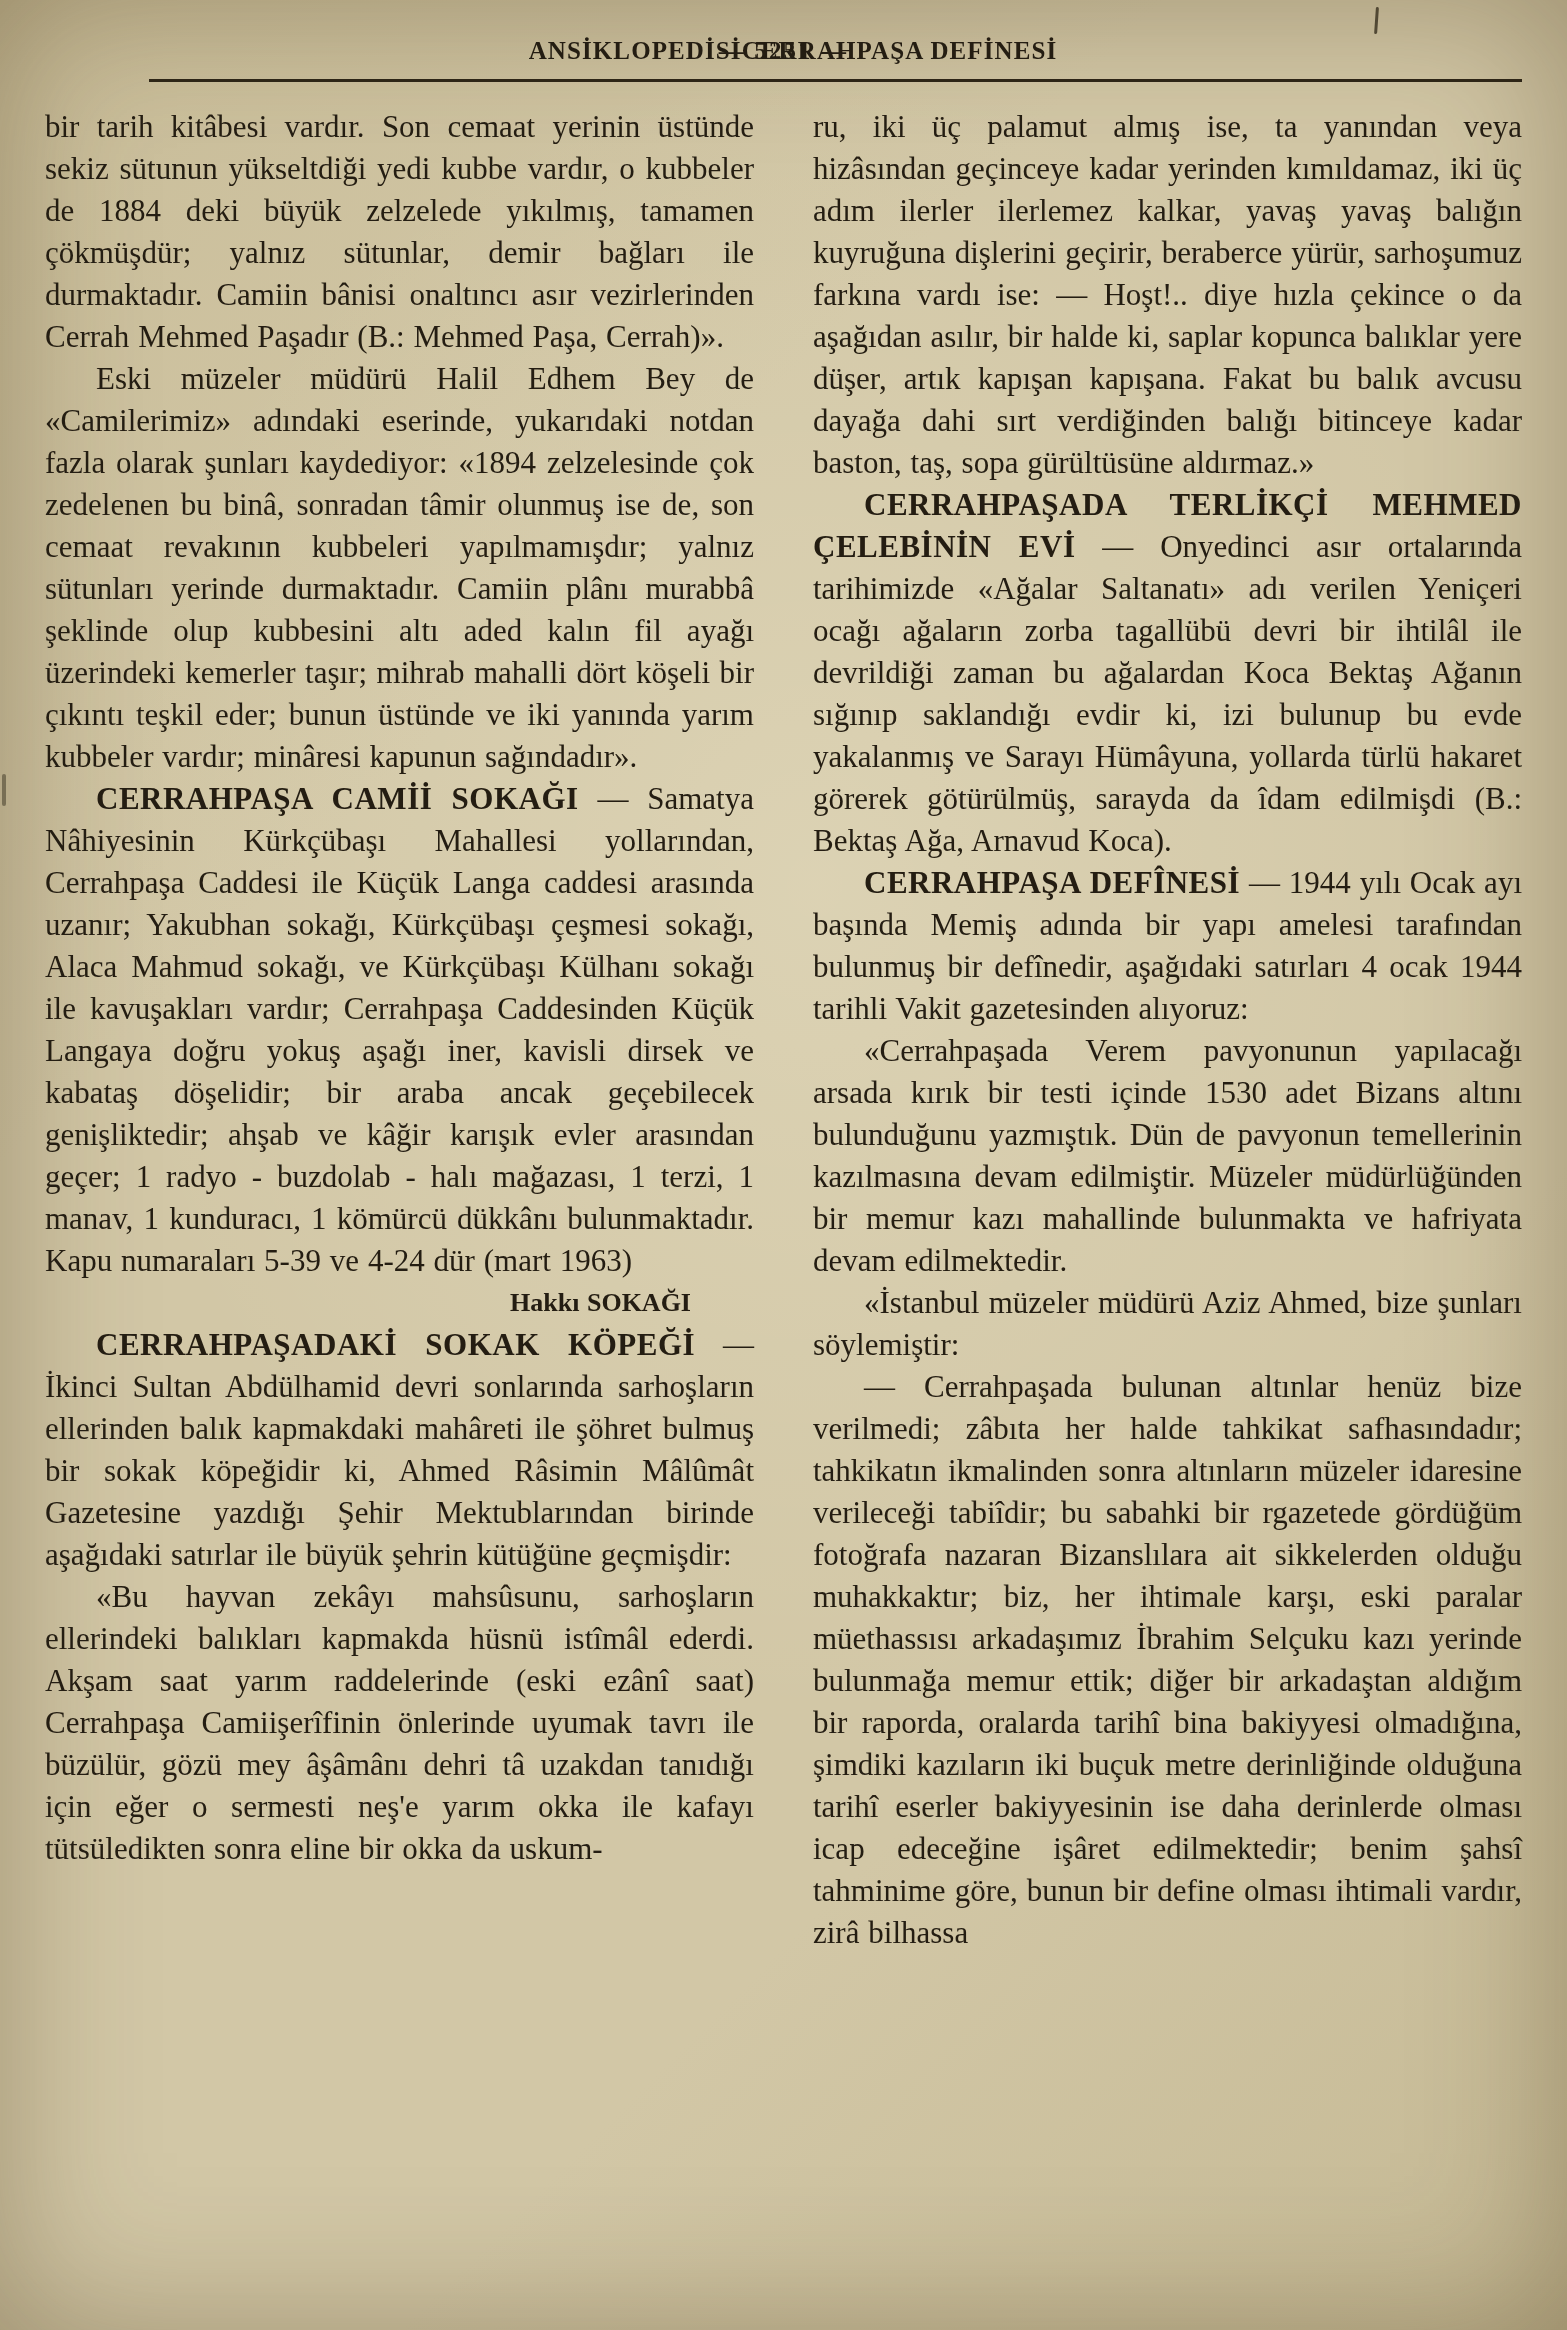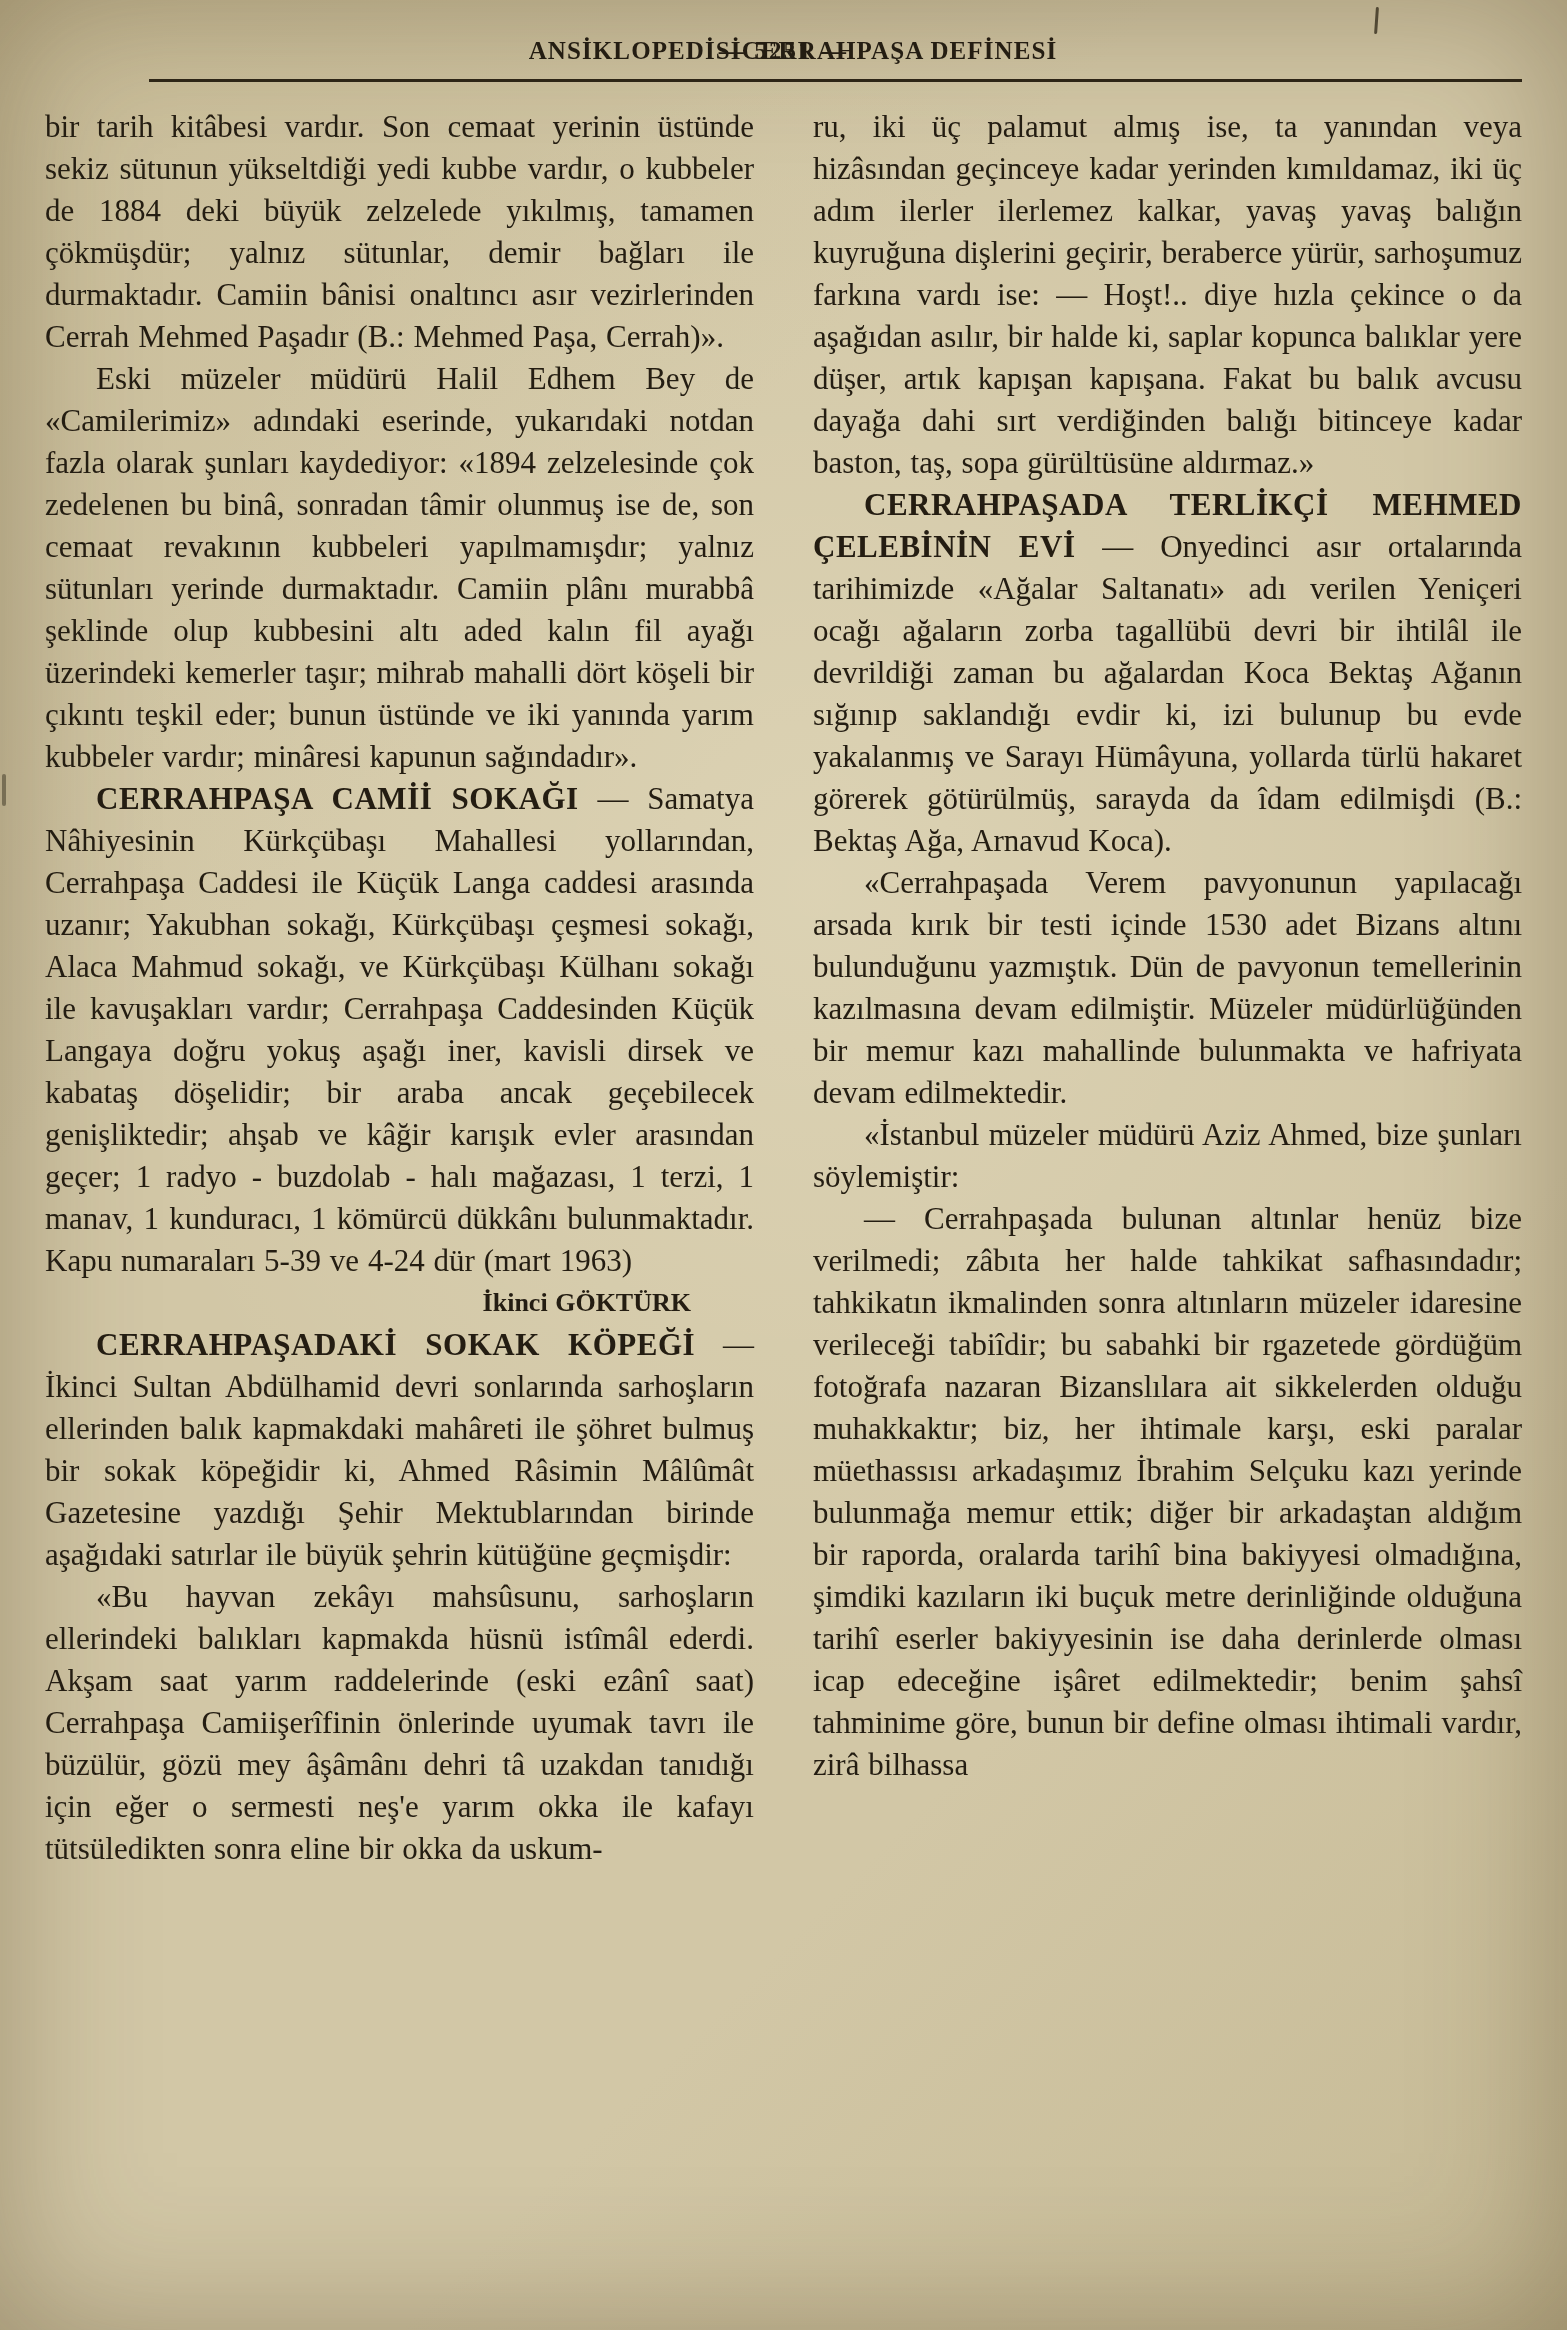--- a/index.html
+++ b/index.html
@@ -119,6 +119,7 @@
     <div class="column">
       <p class="para noindent"><span>ru, iki üç palamut almış ise, ta yanından veya hizâsından geçinceye kadar yerinden kımıldamaz, iki üç adım ilerler ilerlemez kalkar, yavaş yavaş balığın kuyruğuna dişlerini geçirir, beraberce yürür, sarhoşumuz farkına vardı ise: — Hoşt!.. diye hızla çekince o da aşağıdan asılır, bir halde ki, saplar kopunca balıklar yere düşer, artık kapışan kapışana. Fakat bu balık avcusu dayağa dahi sırt verdiğinden balığı bitinceye kadar baston, taş, sopa gürültüsüne aldırmaz.»</span></p>
       <p class="para"><span class="entry-lead">CERRAHPAŞADA TERLİKÇİ MEHMED ÇELEBİNİN EVİ</span><span> — Onyedinci asır ortalarında tarihimizde «Ağalar Saltanatı» adı verilen Yeniçeri ocağı ağaların zorba tagallübü devri bir ihtilâl ile devrildiği zaman bu ağalardan Koca Bektaş Ağanın sığınıp saklandığı evdir ki, izi bulunup bu evde yakalanmış ve Sarayı Hümâyuna, yollarda türlü hakaret görerek götürülmüş, sarayda da îdam edilmişdi (B.: Bektaş Ağa, Arnavud Koca).</span></p>
+      <p class="para"><span class="entry-lead">CERRAHPAŞA DEFÎNESİ</span><span> — 1944 yılı Ocak ayı başında Memiş adında bir yapı amelesi tarafından bulunmuş bir defînedir, aşağıdaki satırları 4 ocak 1944 tarihli Vakit gazetesinden alıyoruz:</span></p>
       <p class="para"><span>«Cerrahpaşada Verem pavyonunun yapılacağı arsada kırık bir testi içinde 1530 adet Bizans altını bulunduğunu yazmıştık. Dün de pavyonun temellerinin kazılmasına devam edilmiştir. Müzeler müdürlüğünden bir memur kazı mahallinde bulunmakta ve hafriyata devam edilmektedir.</span></p>
       <p class="para"><span>«İstanbul müzeler müdürü Aziz Ahmed, bize şunları söylemiştir:</span></p>
       <p class="para"><span>— Cerrahpaşada bulunan altınlar henüz bize verilmedi; zâbıta her halde tahkikat safhasındadır; tahkikatın ikmalinden sonra altınların müzeler idaresine verileceği tabiîdir; bu sabahki bir rgazetede gördüğüm fotoğrafa nazaran Bizanslılara ait sikkelerden olduğu muhakkaktır; biz, her ihtimale karşı, eski paralar müethassısı arkadaşımız İbrahim Selçuku kazı yerinde bulunmağa memur ettik; diğer bir arkadaştan aldığım bir raporda, oralarda tarihî bina bakiyyesi olmadığına, şimdiki kazıların iki buçuk metre derinliğinde olduğuna tarihî eserler bakiyyesinin ise daha derinlerde olması icap edeceğine işâret edilmektedir; benim şahsî tahminime göre, bunun bir define olması ihtimali vardır, zirâ bilhassa</span></p>

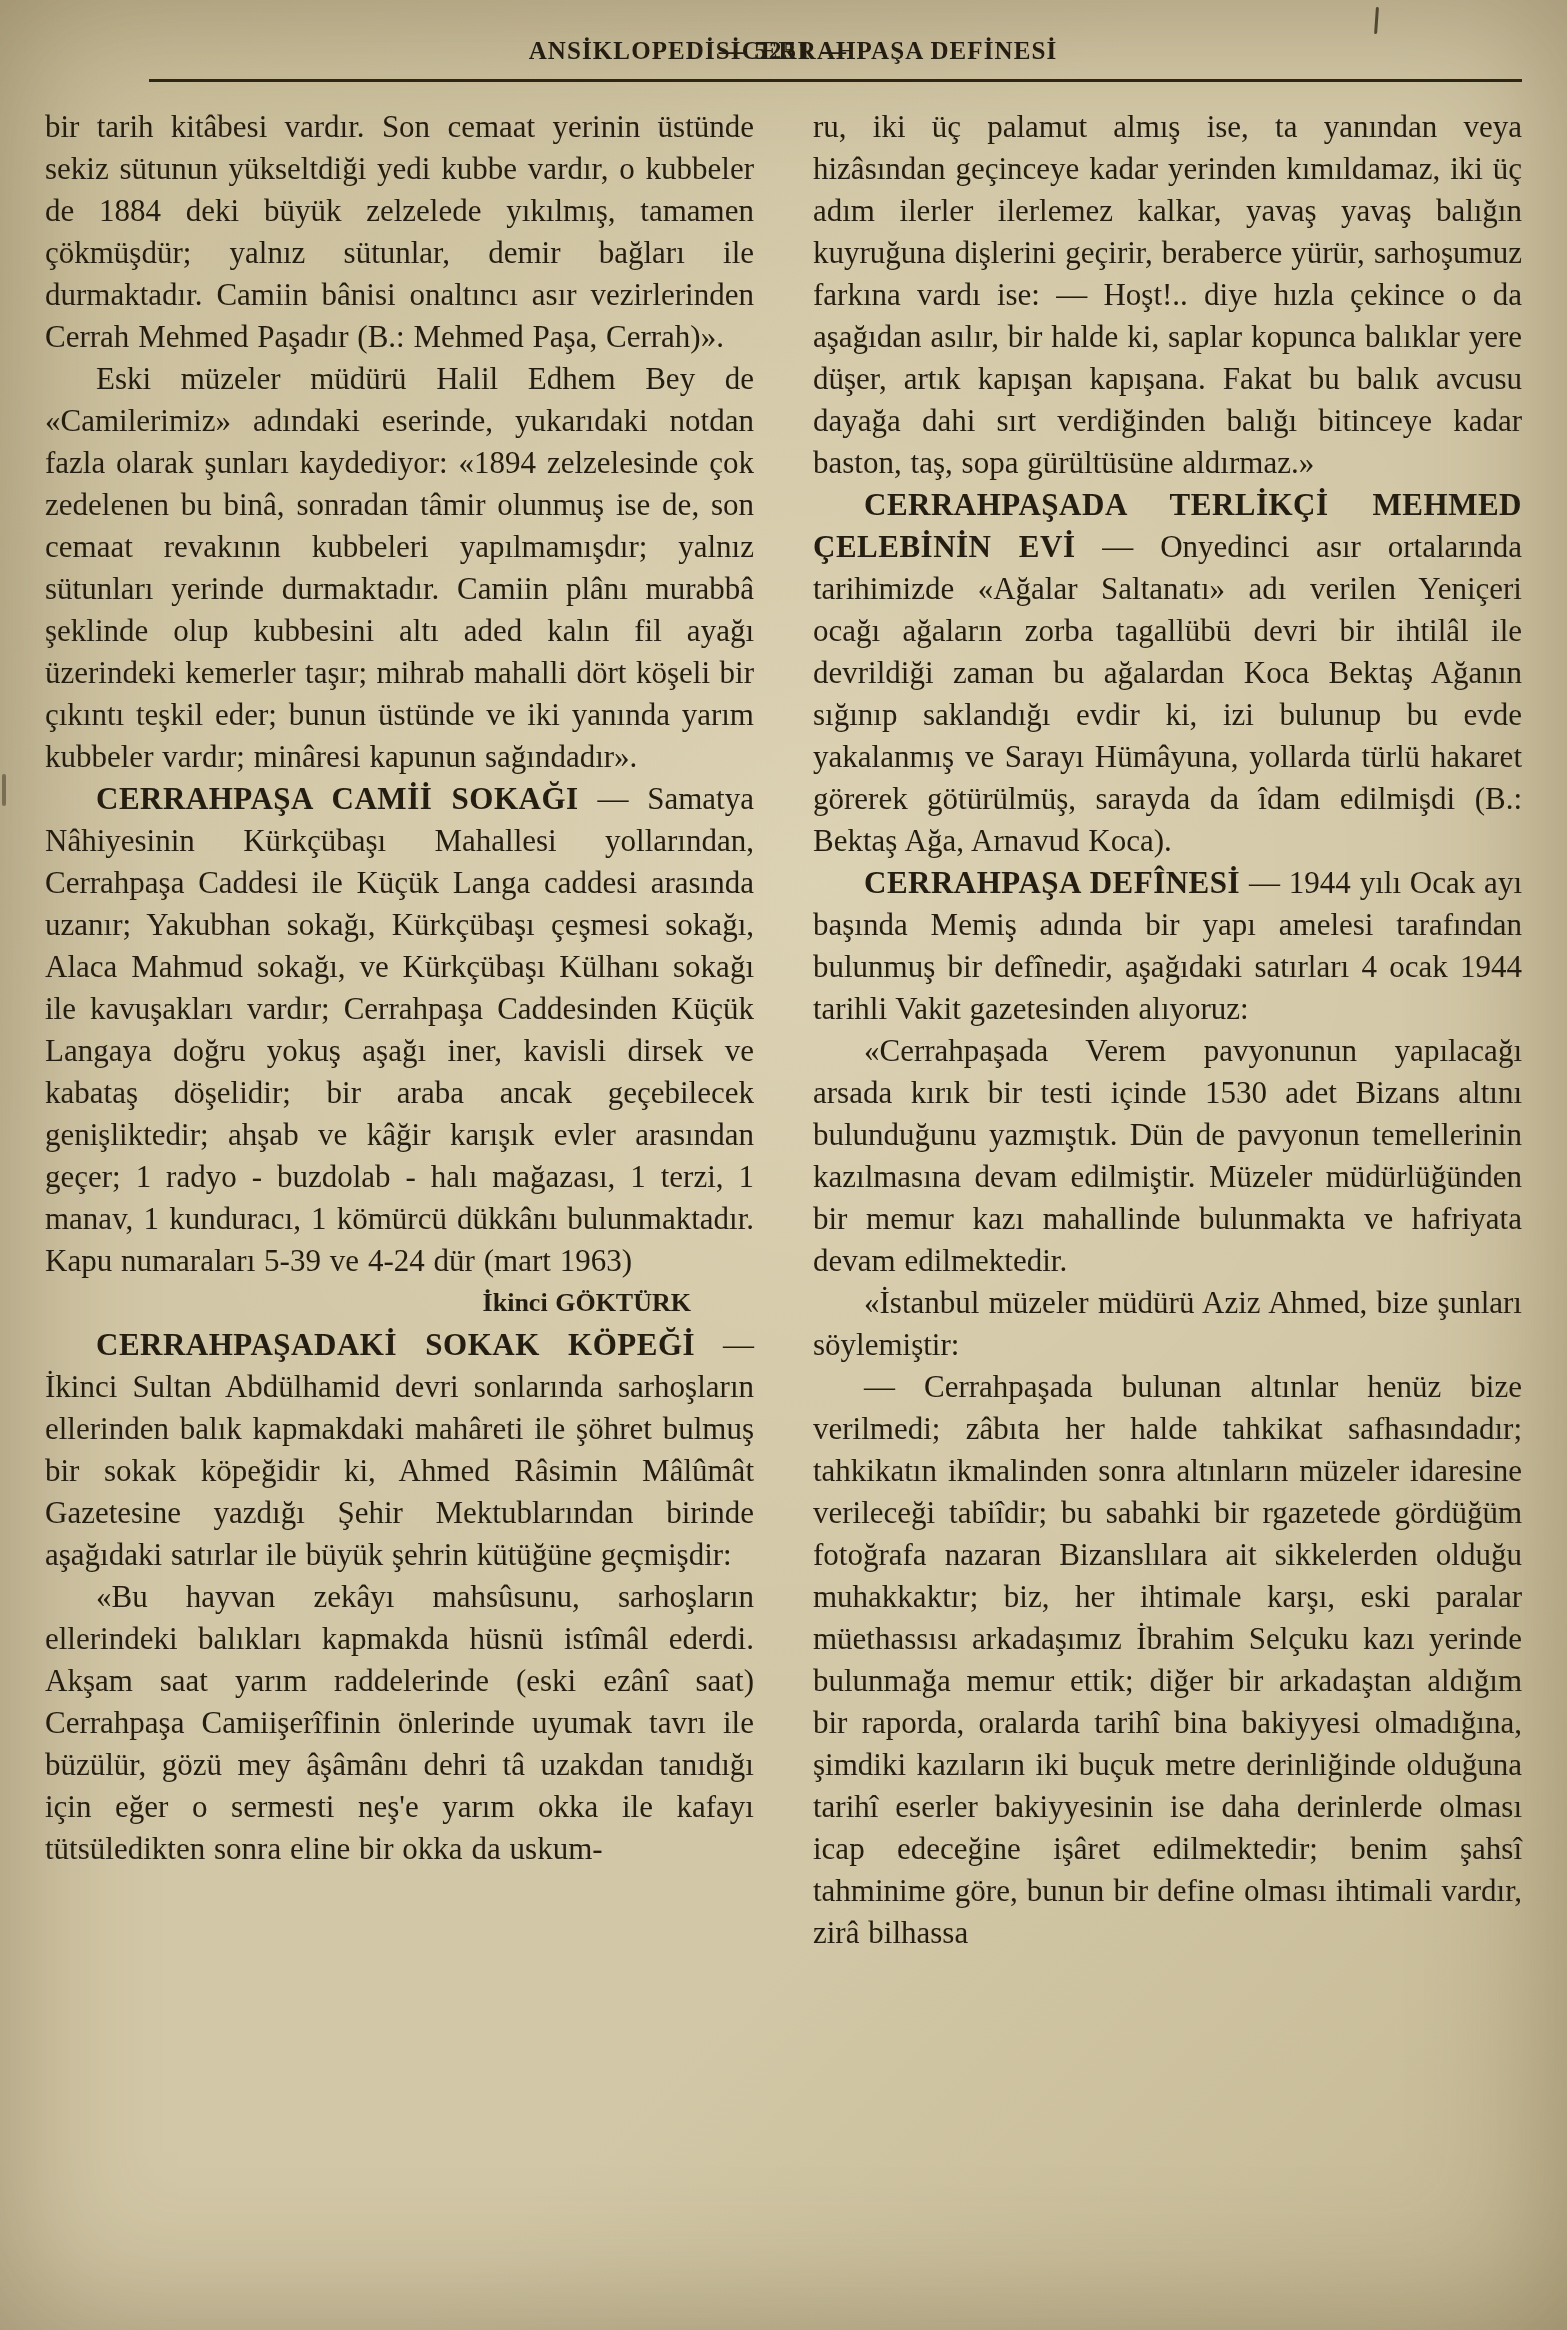--- a/index.html
+++ b/index.html
@@ -111,7 +111,7 @@
       <p class="para noindent"><span>bir tarih kitâbesi vardır. Son cemaat yerinin üstünde sekiz sütunun yükseltdiği yedi kubbe vardır, o kubbeler de 1884 deki büyük zelzelede yıkılmış, tamamen çökmüşdür; yalnız sütunlar, demir bağları ile durmaktadır. Camiin bânisi onaltıncı asır vezirlerinden Cerrah Mehmed Paşadır (B.: Mehmed Paşa, Cerrah)».</span></p>
       <p class="para"><span>Eski müzeler müdürü Halil Edhem Bey de «Camilerimiz» adındaki eserinde, yukarıdaki notdan fazla olarak şunları kaydediyor: «1894 zelzelesinde çok zedelenen bu binâ, sonradan tâmir olunmuş ise de, son cemaat revakının kubbeleri yapılmamışdır; yalnız sütunları yerinde durmaktadır. Camiin plânı murabbâ şeklinde olup kubbesini altı aded kalın fil ayağı üzerindeki kemerler taşır; mihrab mahalli dört köşeli bir çıkıntı teşkil eder; bunun üstünde ve iki yanında yarım kubbeler vardır; minâresi kapunun sağındadır».</span></p>
       <p class="para"><span class="entry-lead">CERRAHPAŞA CAMİİ SOKAĞI</span><span> — Samatya Nâhiyesinin Kürkçübaşı Mahallesi yollarından, Cerrahpaşa Caddesi ile Küçük Langa caddesi arasında uzanır; Yakubhan sokağı, Kürkçübaşı çeşmesi sokağı, Alaca Mahmud sokağı, ve Kürkçübaşı Külhanı sokağı ile kavuşakları vardır; Cerrahpaşa Caddesinden Küçük Langaya doğru yokuş aşağı iner, kavisli dirsek ve kabataş döşelidir; bir araba ancak geçebilecek genişliktedir; ahşab ve kâğir karışık evler arasından geçer; 1 radyo - buzdolab - halı mağazası, 1 terzi, 1 manav, 1 kunduracı, 1 kömürcü dükkânı bulunmaktadır. Kapu numaraları 5-39 ve 4-24 dür (mart 1963)</span></p>
-      <p class="signature">İkinci GÖKTÜRK</p>
+      <p class="signature">Hakkı SOKAĞI</p>
       <p class="para"><span class="entry-lead">CERRAHPAŞADAKİ SOKAK KÖPEĞİ</span><span> — İkinci Sultan Abdülhamid devri sonlarında sarhoşların ellerinden balık kapmakdaki mahâreti ile şöhret bulmuş bir sokak köpeğidir ki, Ahmed Râsimin Mâlûmât Gazetesine yazdığı Şehir Mektublarından birinde aşağıdaki satırlar ile büyük şehrin kütüğüne geçmişdir:</span></p>
       <p class="para"><span>«Bu hayvan zekâyı mahsûsunu, sarhoşların ellerindeki balıkları kapmakda hüsnü istîmâl ederdi. Akşam saat yarım raddelerinde (eski ezânî saat) Cerrahpaşa Camiişerîfinin önlerinde uyumak tavrı ile büzülür, gözü mey âşâmânı dehri tâ uzakdan tanıdığı için eğer o sermesti neş'e yarım okka ile kafayı tütsüledikten sonra eline bir okka da uskum-</span></p>
     </div>

